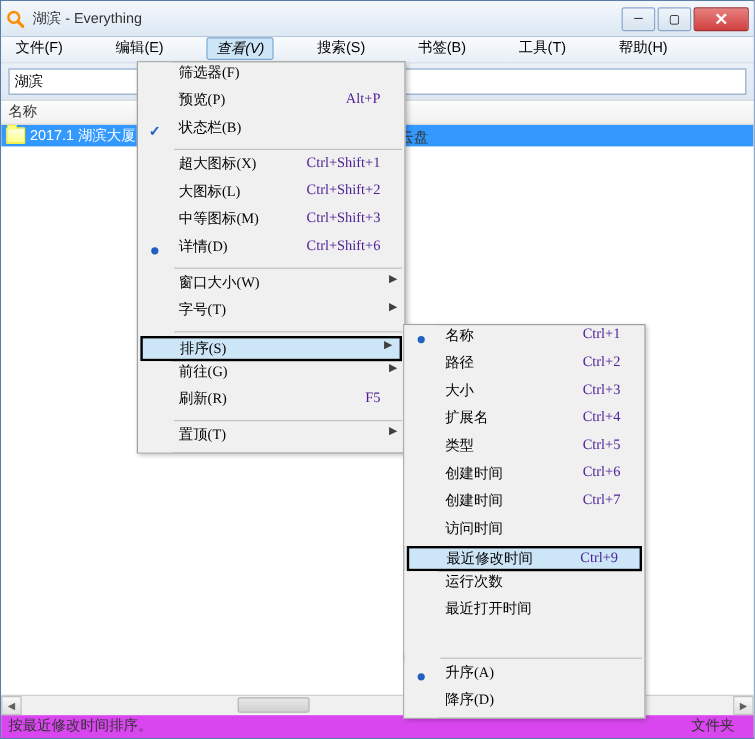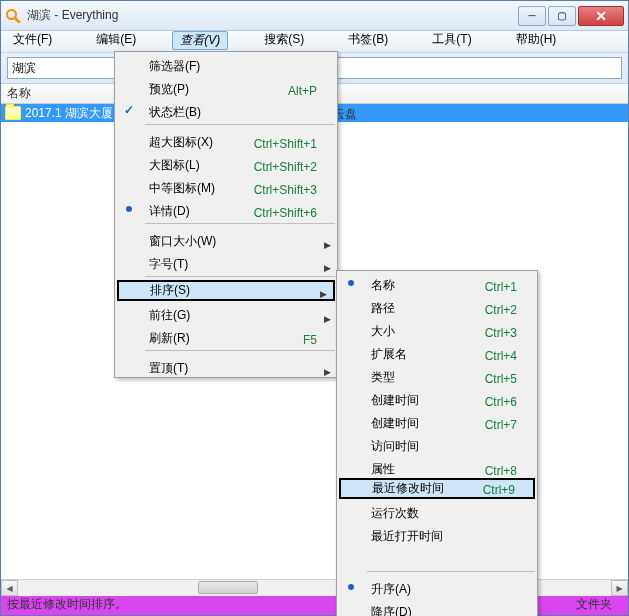--- a/index.html
+++ b/index.html
@@ -41,7 +41,7 @@
     .status-right { padding-right: 10px; }
     
     .dropdown { position: absolute; background: #f0f0f0; border: 1px solid #a0a0a0; box-shadow: 2px 2px 4px rgba(0,0,0,0.25); }
-    .dd-row { height: 23px; display: flex; align-items: flex-end; position: relative; padding-right: 20px; }
+    .dd-row { height: 23px; display: flex; align-items: flex-start; position: relative; padding-right: 20px; font-family: Liberation Serif, serif; }
     .dd-gutter { width: 28px; height: 100%; background: #f0f0f0; display: flex; align-items: center; justify-content: center; }
     .dd-label { flex: 1; padding-left: 6px; white-space: nowrap; }
     .dd-shortcut { color: #15803d; padding-left: 24px; white-space: nowrap; }

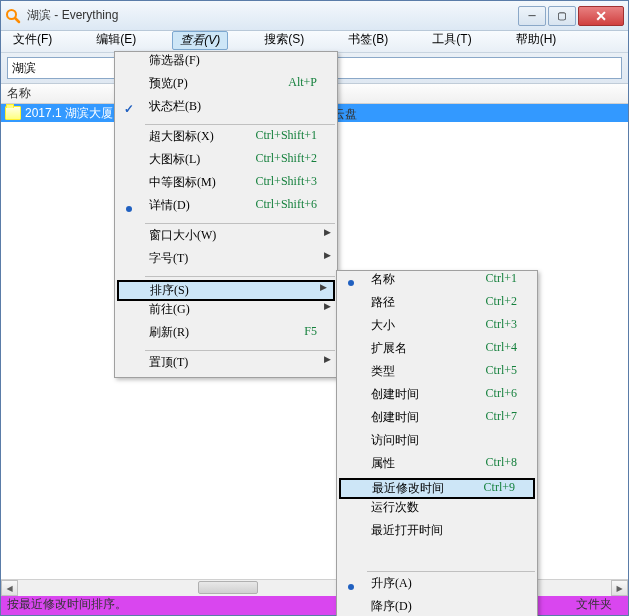--- a/index.html
+++ b/index.html
@@ -44,7 +44,7 @@
     .dd-row { height: 23px; display: flex; align-items: flex-start; position: relative; padding-right: 20px; font-family: Liberation Serif, serif; }
     .dd-gutter { width: 28px; height: 100%; background: #f0f0f0; display: flex; align-items: center; justify-content: center; }
     .dd-label { flex: 1; padding-left: 6px; white-space: nowrap; }
-    .dd-shortcut { color: #15803d; padding-left: 24px; white-space: nowrap; }
+    .dd-shortcut { color: #4c1d95; padding-left: 24px; white-space: nowrap; }
     .dd-arrow { position: absolute; right: 6px; font-size: 9px; color: #404040; }
     .dd-row.hover { background: #cde6f7; border: 2px solid #000000; margin: 0 2px; height: 21px; padding-right: 18px; }
     .dd-row.hover .dd-gutter { width: 25px; background: transparent; }

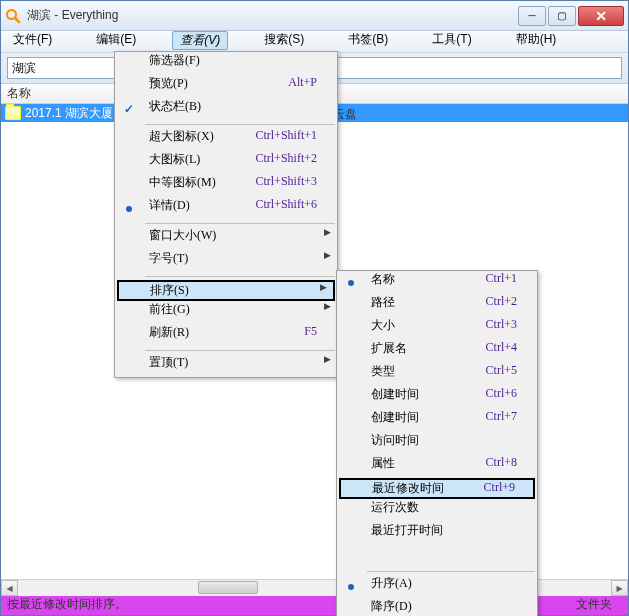--- a/index.html
+++ b/index.html
@@ -230,11 +230,6 @@
       <span class="dd-gutter"></span>
       <span class="dd-label">访问时间</span>
     </div>
-    <div class="dd-row">
-      <span class="dd-gutter"></span>
-      <span class="dd-label">属性</span>
-      <span class="dd-shortcut">Ctrl+8</span>
-    </div>
     <div class="dd-row hover">
       <span class="dd-gutter"></span>
       <span class="dd-label">最近修改时间</span>

